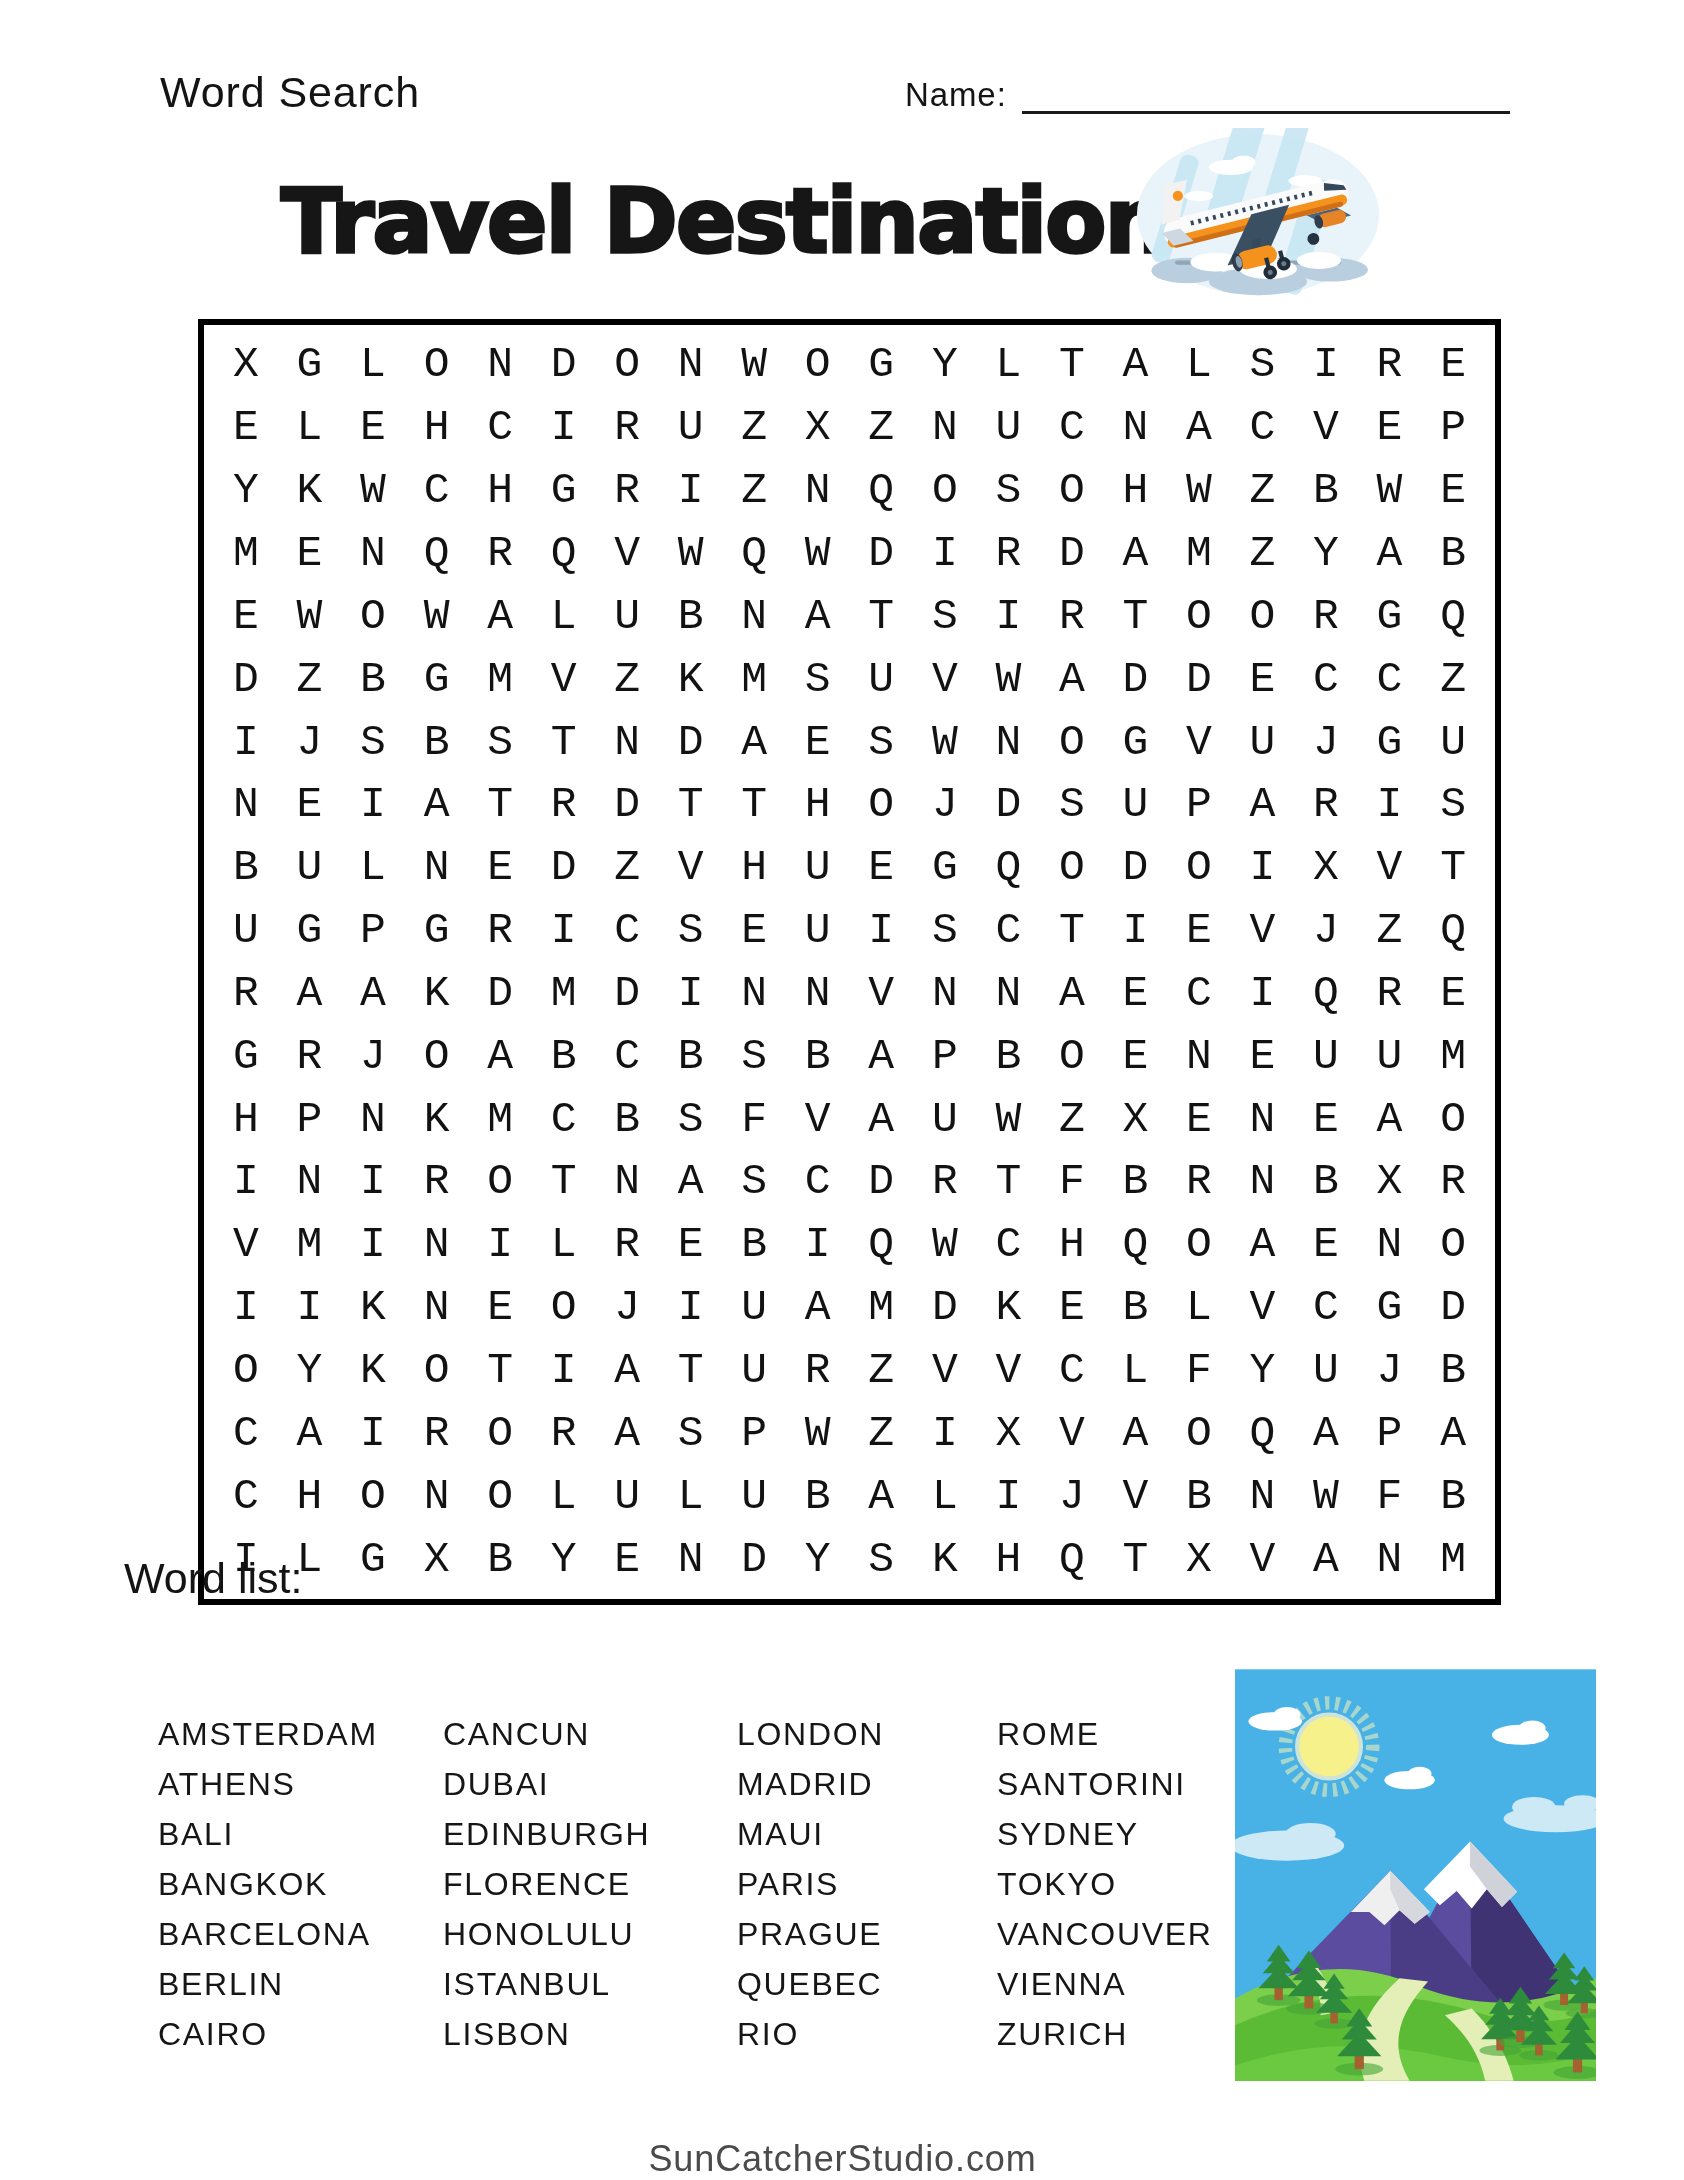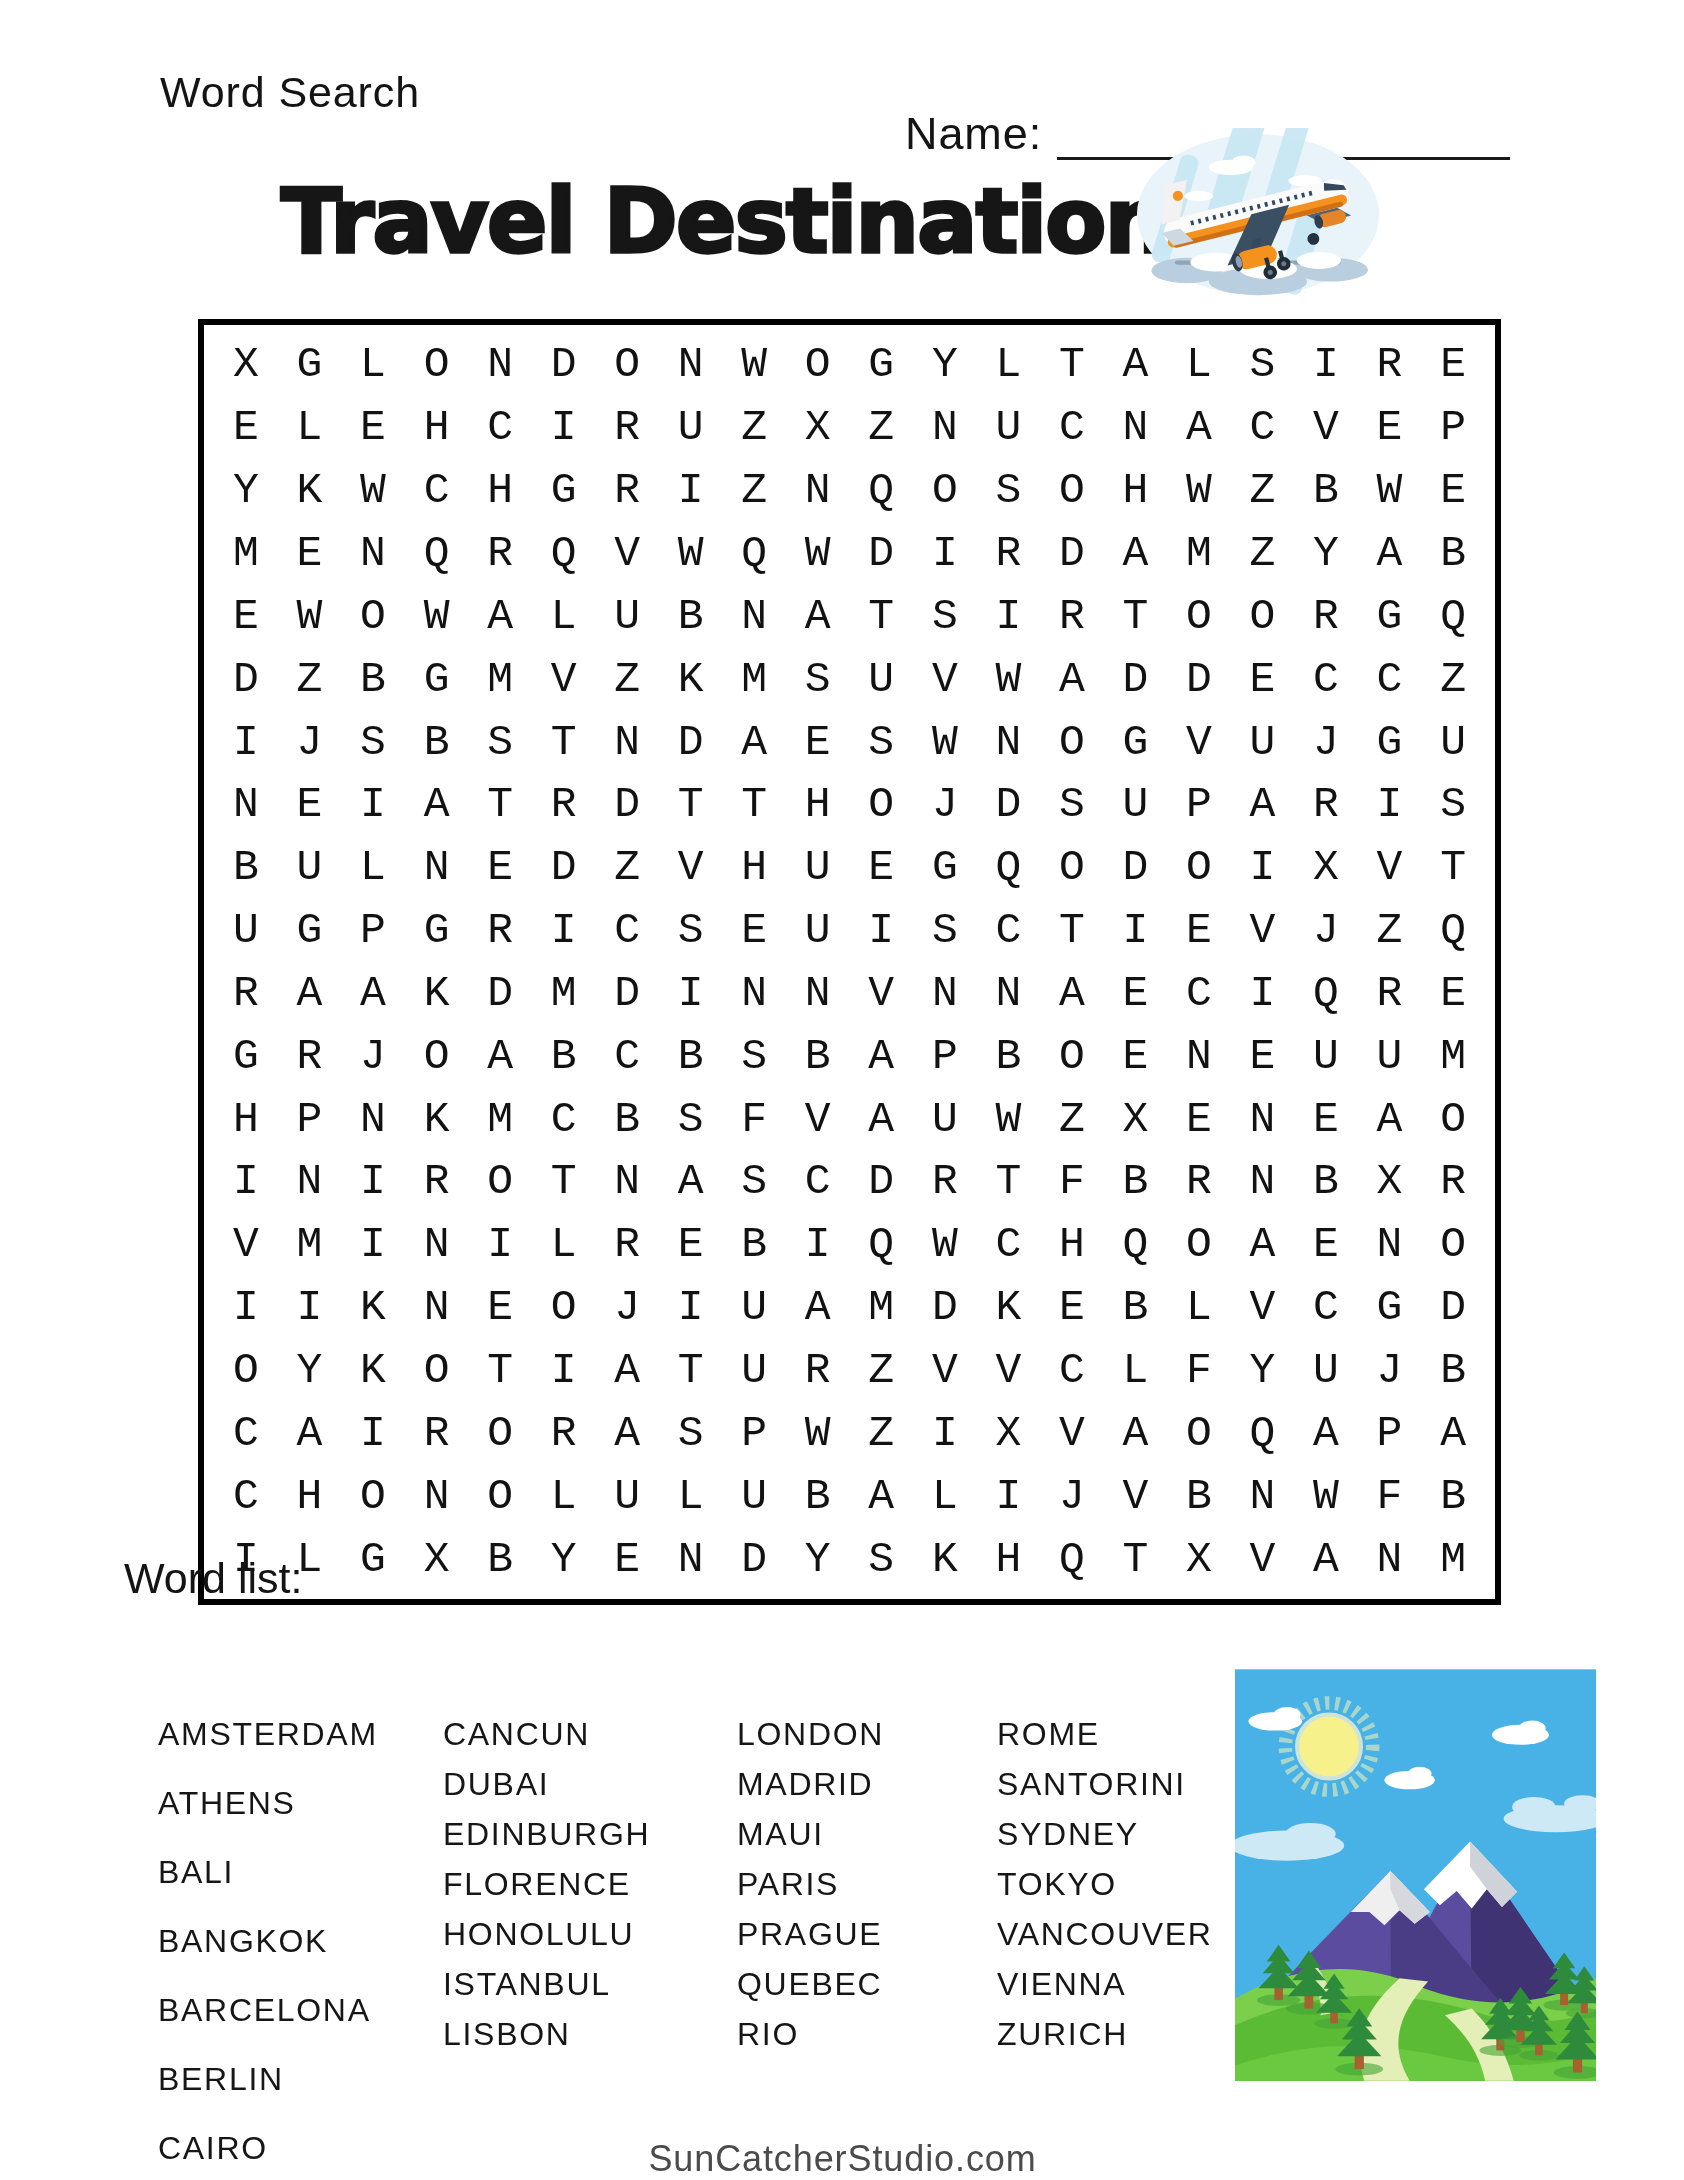--- a/index.html
+++ b/index.html
@@ -29,7 +29,7 @@
     position:absolute;left:905px;top:68px;width:605px;
     display:flex;align-items:flex-end;
   }
-  .name-label{font-size:45px;letter-spacing:0.9px;color:var(--ink);margin-top:40px;}
+  .name-label{font-size:33px;letter-spacing:0.9px;color:var(--ink);}
   .name-line{
     flex:1;height:46px;margin-left:15.3px;
     border-bottom:3.4px solid #1a1a1a;

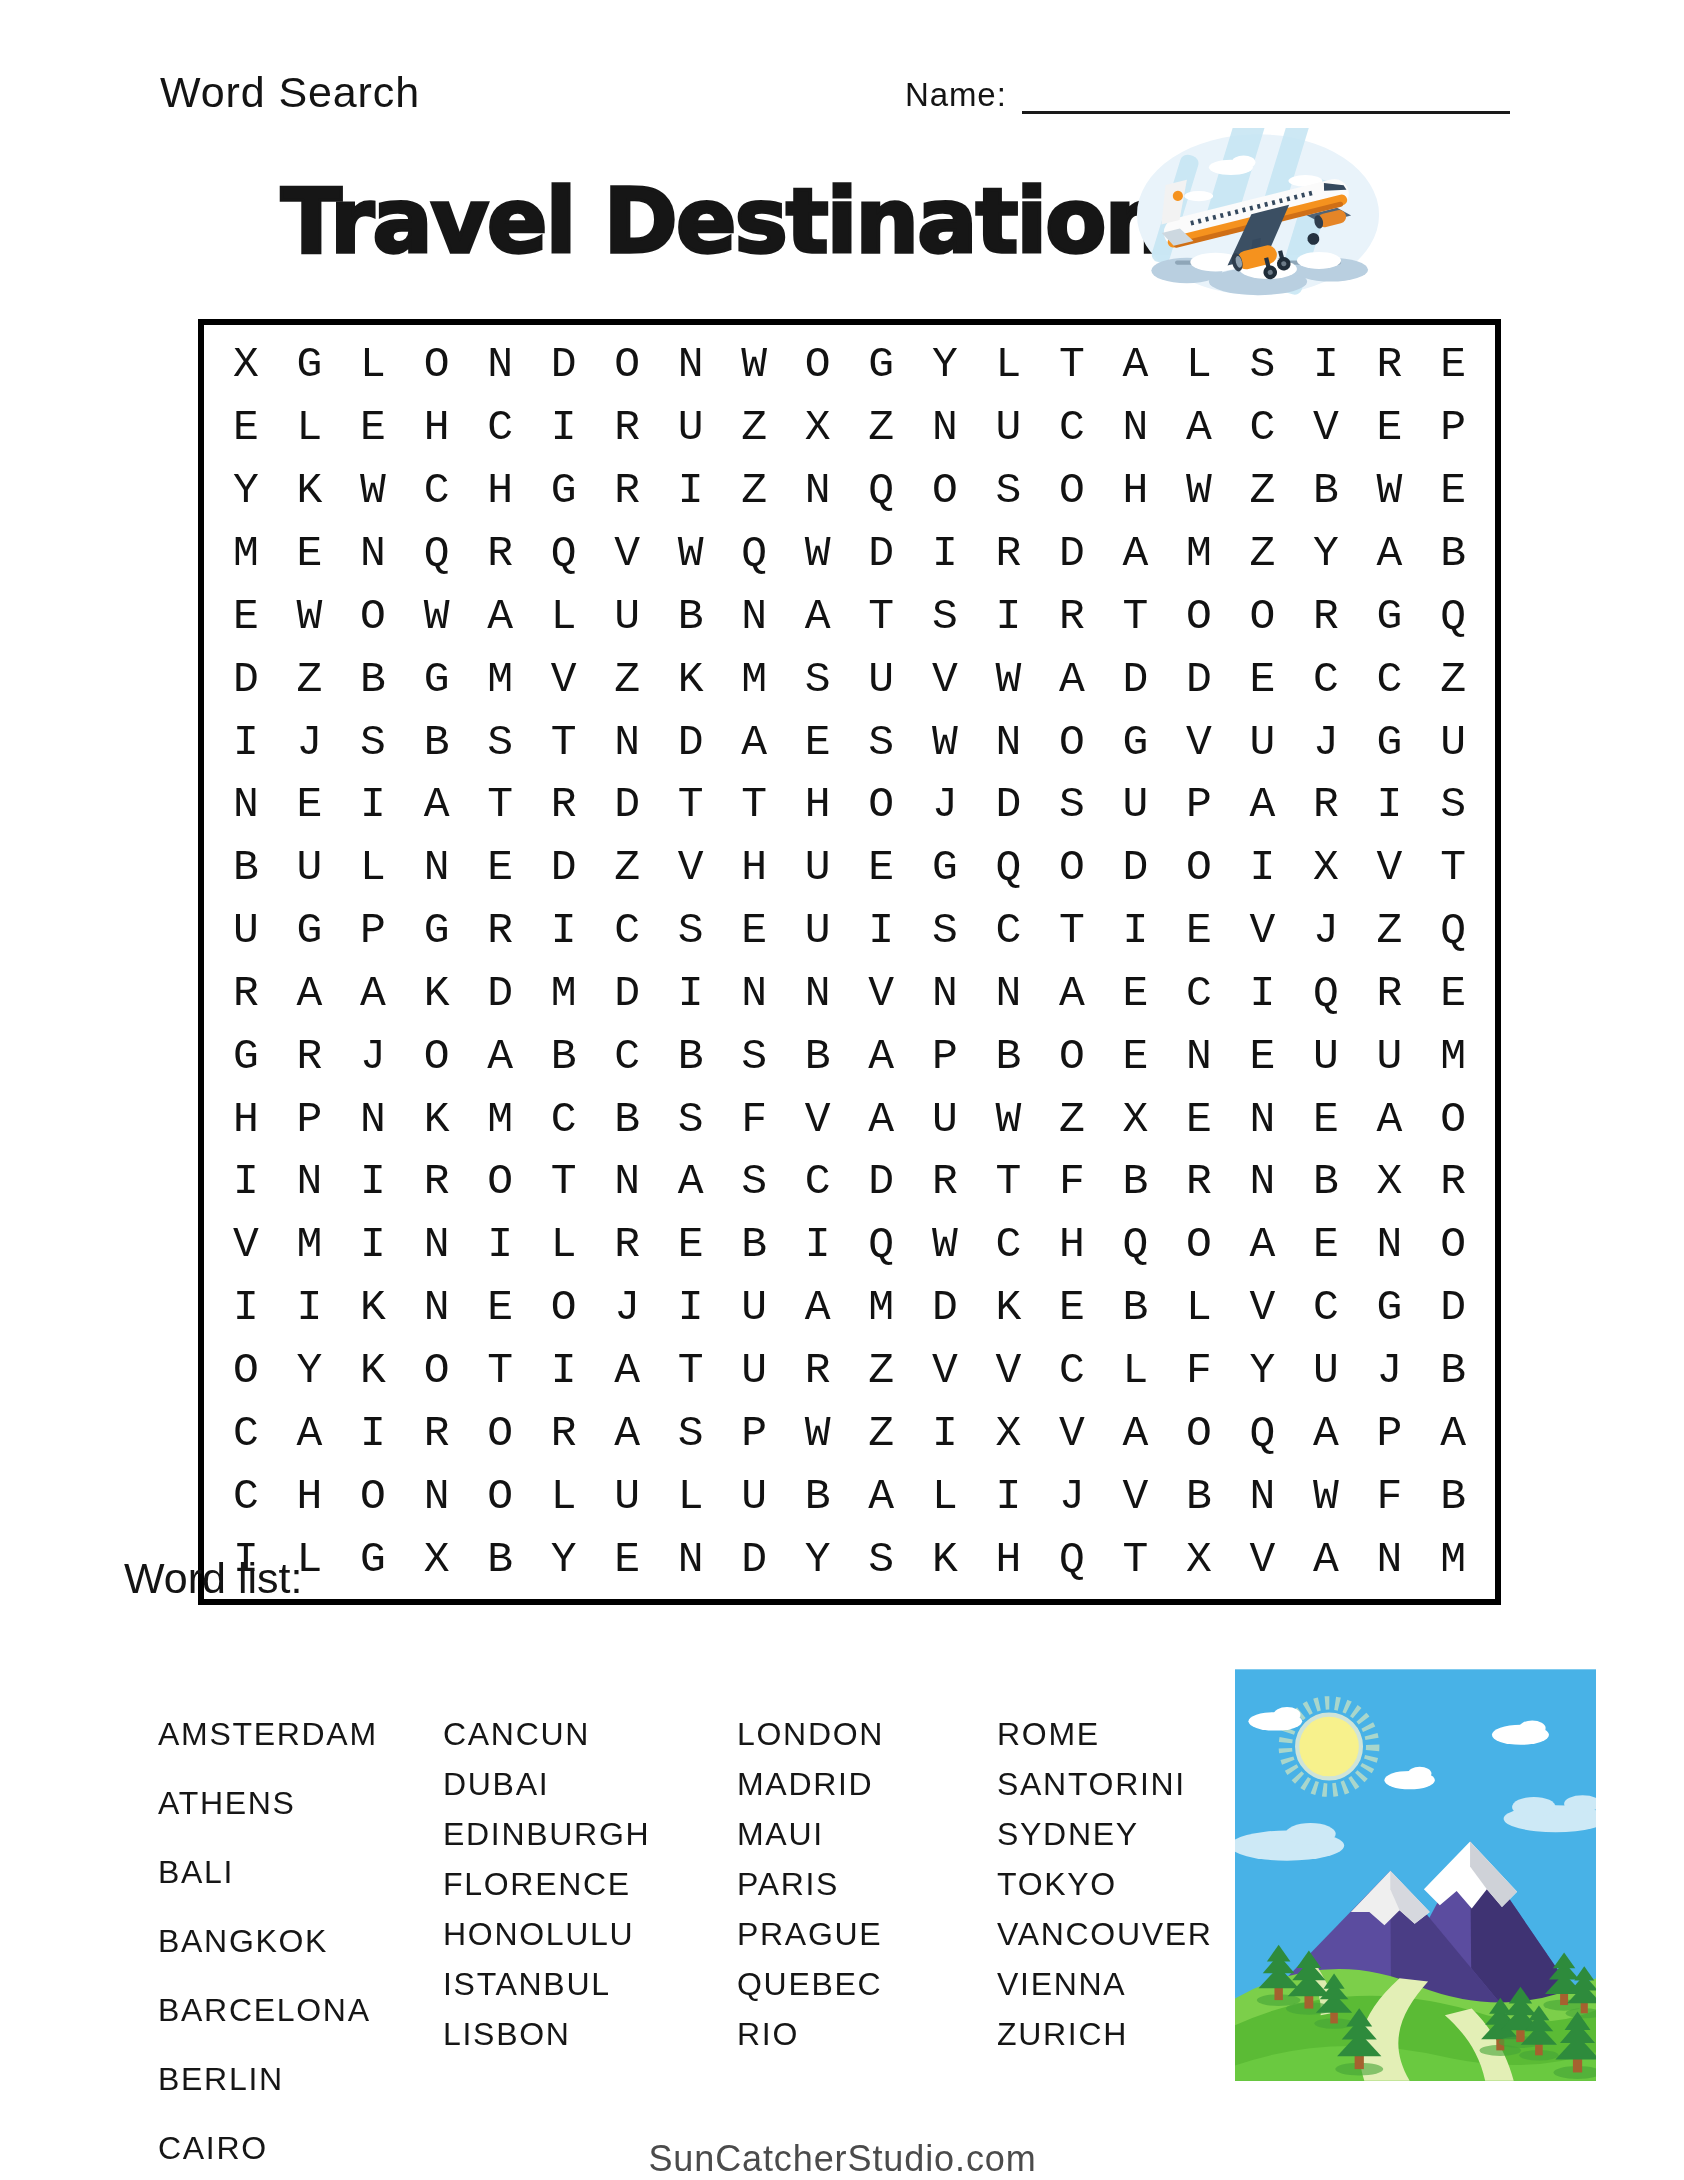--- a/index.html
+++ b/index.html
@@ -74,7 +74,7 @@
     display:flex;
   }
   .word-col{display:flex;flex-direction:column;}
-  .word-col:nth-child(1){width:285px;gap:19px;}
+  .word-col:nth-child(1){width:285px;}
   .word-col:nth-child(2){width:294px;}
   .word-col:nth-child(3){width:260px;}
   .word-col:nth-child(4){width:281px;}

